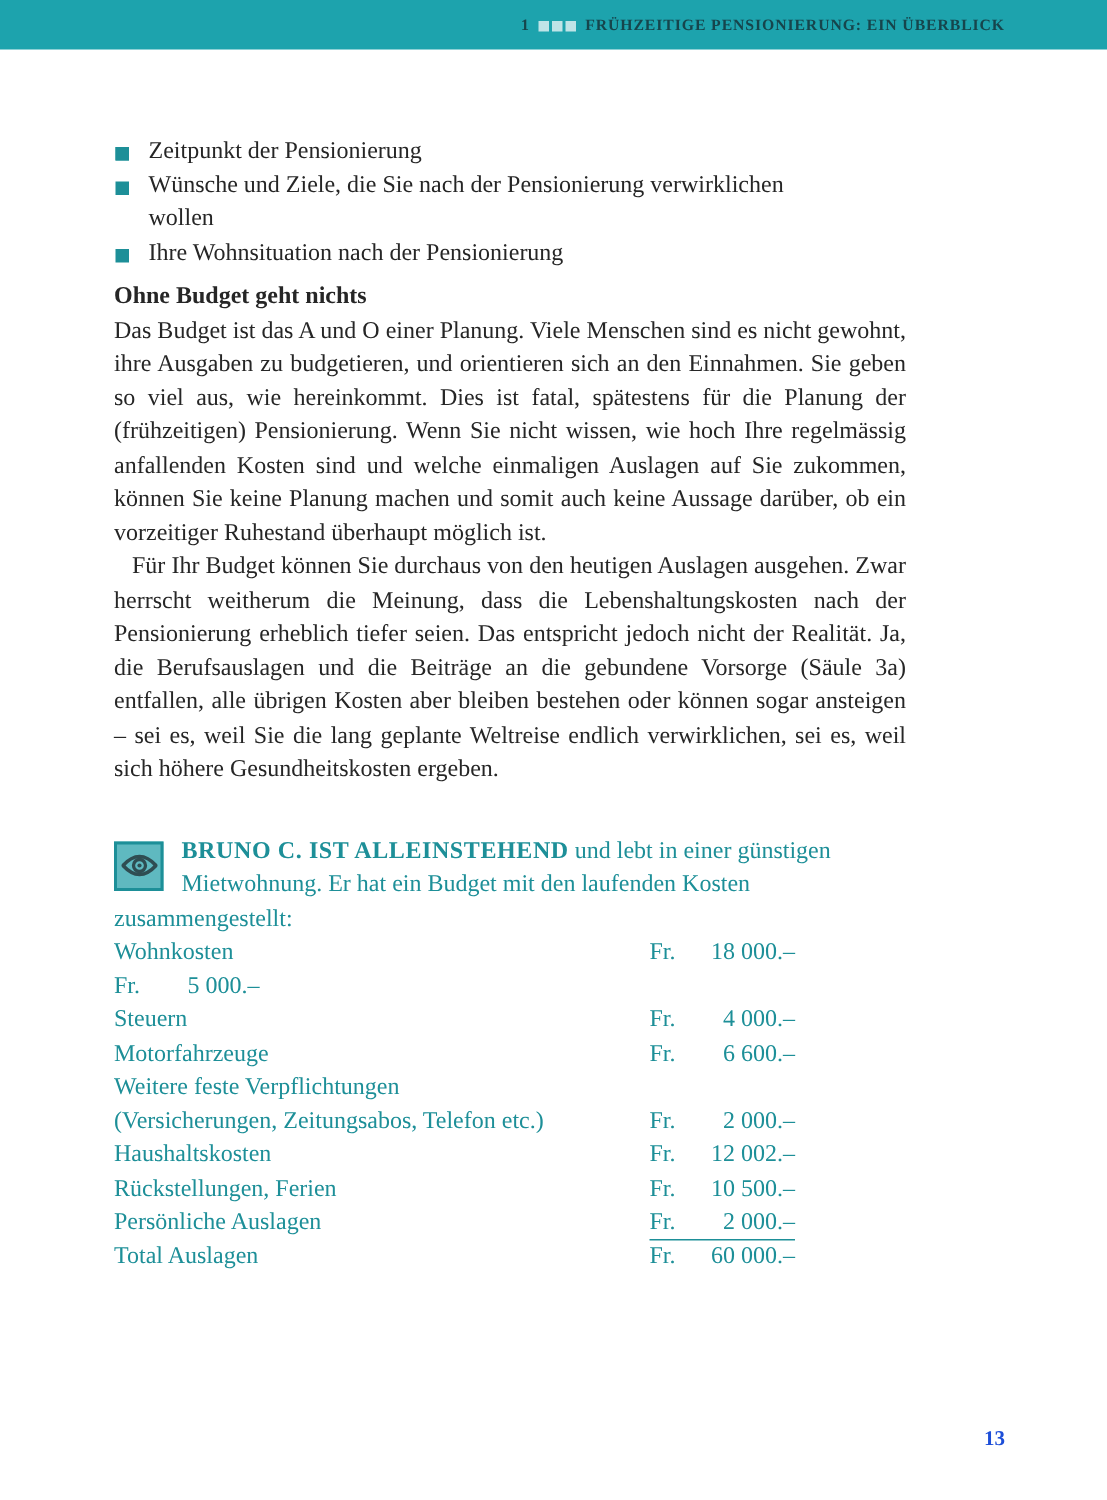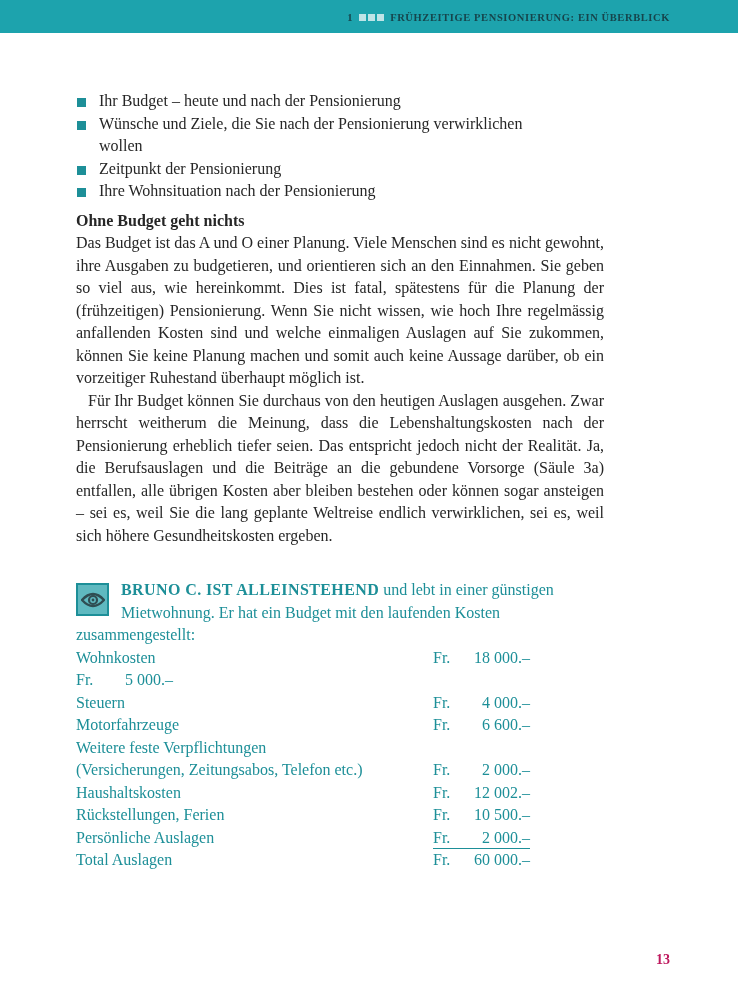--- a/index.html
+++ b/index.html
@@ -72,7 +72,7 @@
 
 <div class="content">
   <ul class="bullets">
-    <li><span class="bsq"></span><span>Ihr Budget – heute und nach der Pensionierung</span></li>
+    <li><span class="bsq"></span></li>
     <li style="padding-right:60px;"><span class="bsq"></span><span>Wünsche und Ziele, die Sie nach der Pensionierung verwirklichen wollen</span></li>
     <li><span class="bsq"></span><span>Zeitpunkt der Pensionierung</span></li>
     <li><span class="bsq"></span><span>Ihre Wohnsituation nach der Pensionierung</span></li>

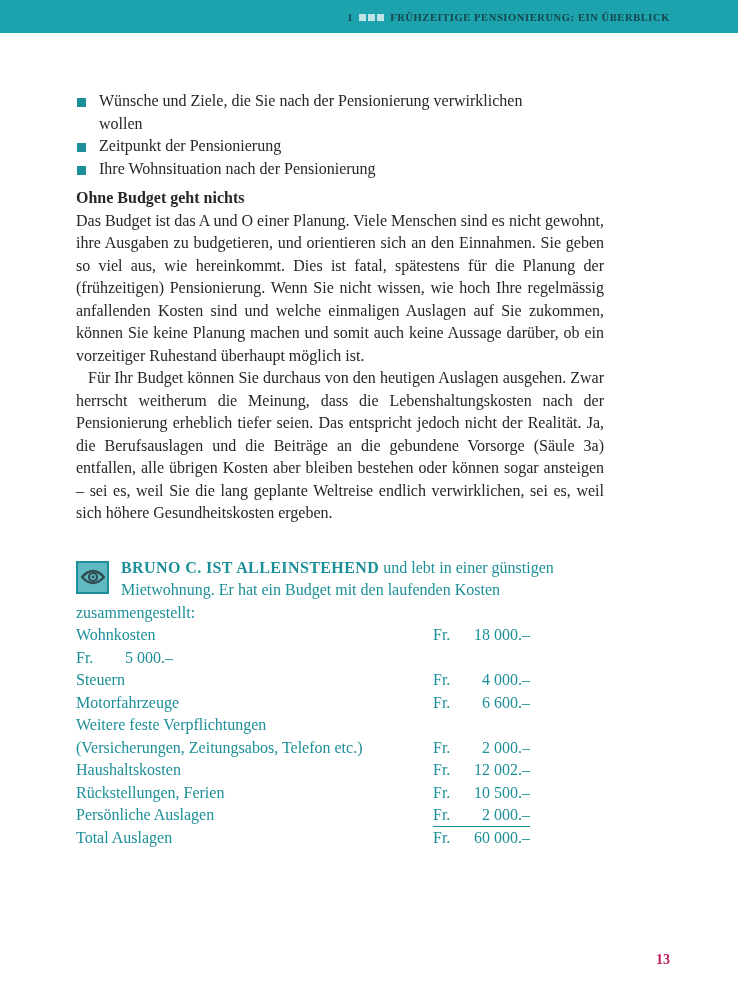--- a/index.html
+++ b/index.html
@@ -73,8 +73,8 @@
 <div class="content">
   <ul class="bullets">
     <li><span class="bsq"></span></li>
+    <li><span class="bsq"></span><span>Zeitpunkt der Pensionierung</span></li>
     <li style="padding-right:60px;"><span class="bsq"></span><span>Wünsche und Ziele, die Sie nach der Pensionierung verwirklichen wollen</span></li>
-    <li><span class="bsq"></span><span>Zeitpunkt der Pensionierung</span></li>
     <li><span class="bsq"></span><span>Ihre Wohnsituation nach der Pensionierung</span></li>
   </ul>
 

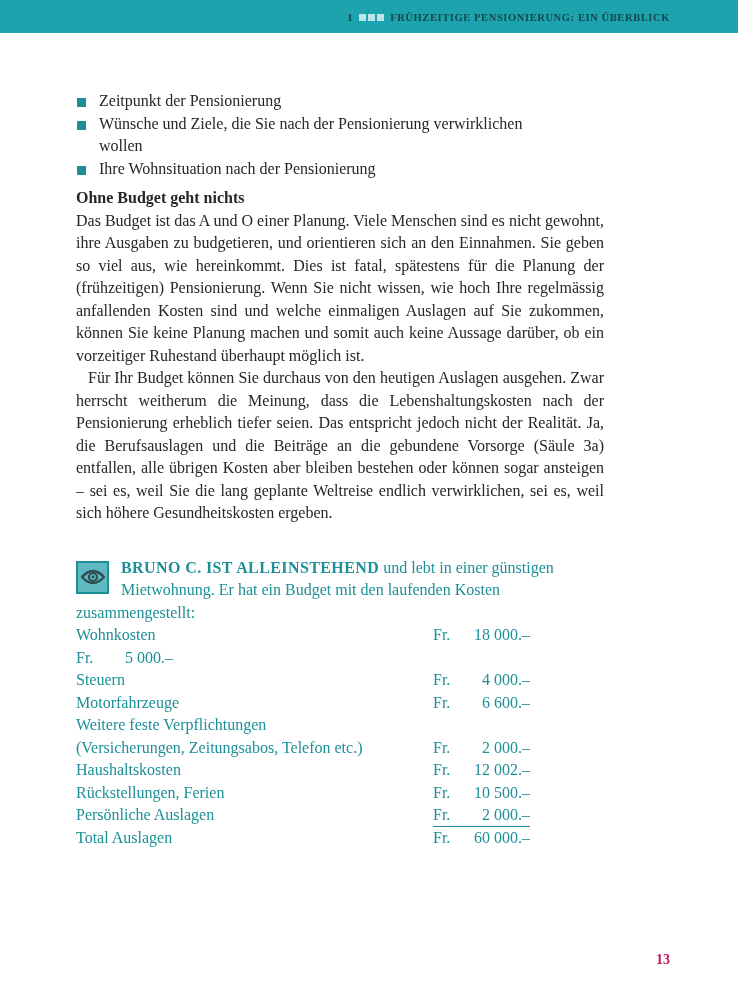--- a/index.html
+++ b/index.html
@@ -53,7 +53,7 @@
     .cost-row .amt.underline { border-bottom: 1px solid #1d8f98; height: 21.5px; }
     .page-number {
       position: absolute; right: 68px; top: 952px;
-      font-family: "Liberation Serif", serif; font-size: 14px; font-weight: bold; color: #be185d;
+      font-family: "Liberation Serif", serif; font-size: 14px; font-weight: bold; color: #1d4ed8;
     }
   </style>
 </head>

